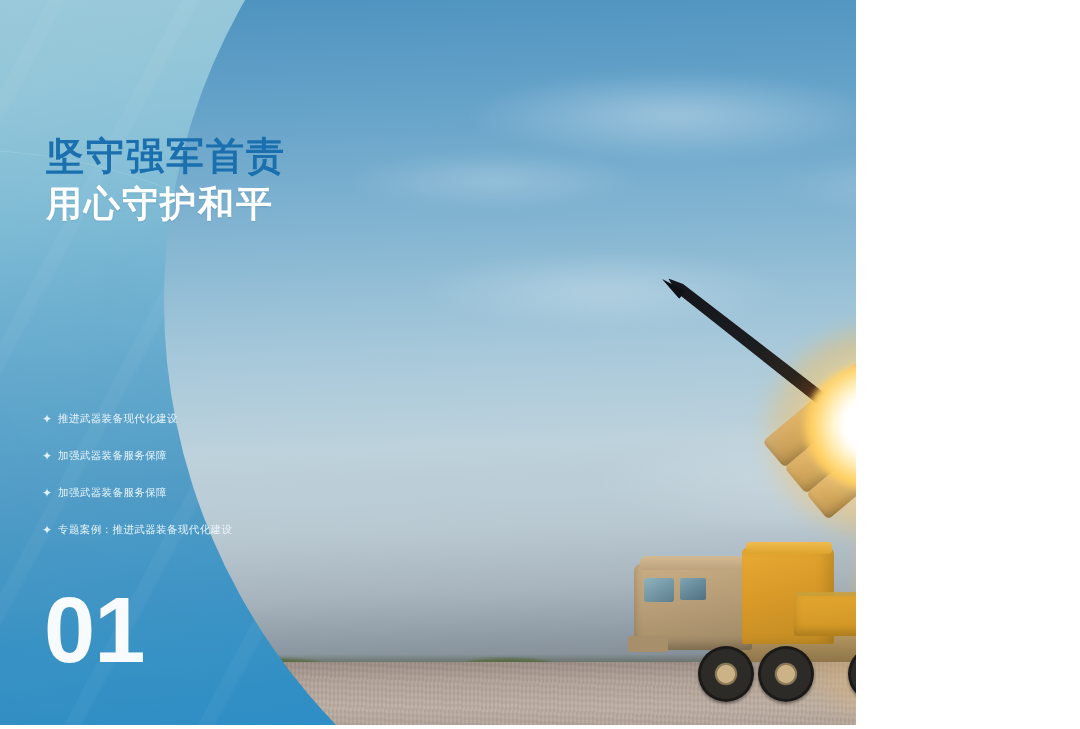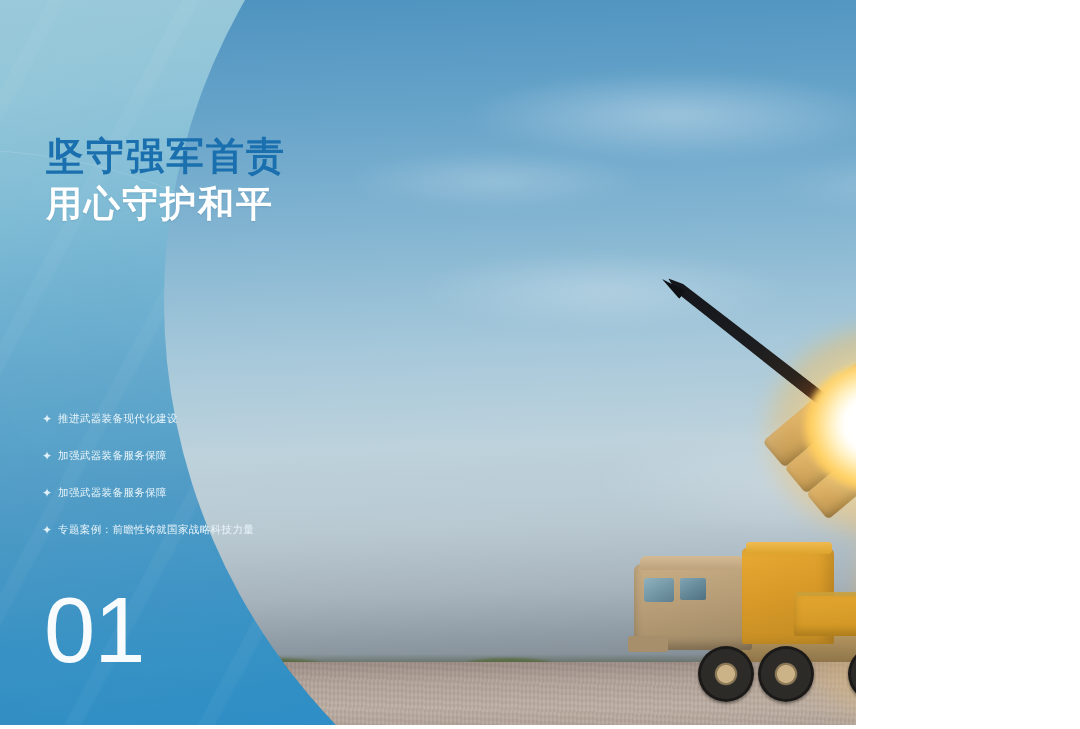--- a/index.html
+++ b/index.html
@@ -439,7 +439,7 @@
         </div>
         <div class="bullet">
           <span class="mark">✦</span>
-          <span>专题案例：前瞻性铸就国家战略科技力量</span>
+          <span>专题案例：推进武器装备现代化建设</span>
         </div>
       </div>
 

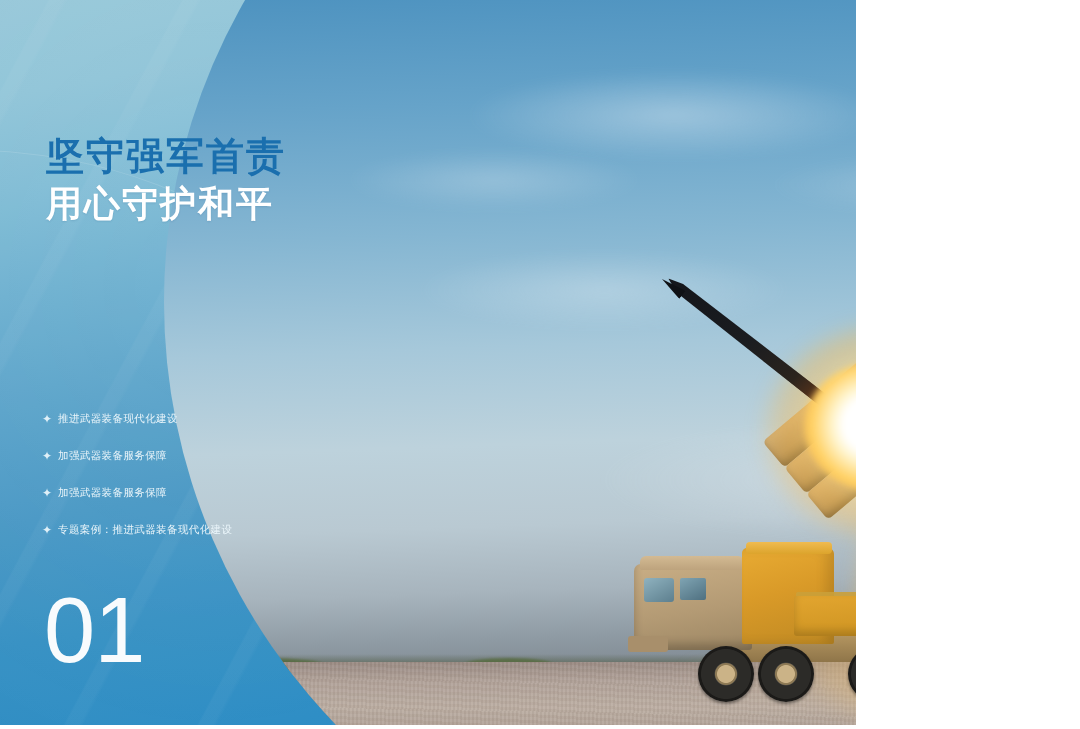--- a/index.html
+++ b/index.html
@@ -330,7 +330,7 @@
   .bignum {
     position:absolute; left:44px; top:584px;
     font-size:92px; line-height:92px;
-    font-weight:400; color:#ffffff; letter-spacing:-1px;
+    font-weight:700; color:#ffffff; letter-spacing:-1px;
     font-family:"Liberation Sans","DejaVu Sans",sans-serif;
     opacity:.97;
   }

